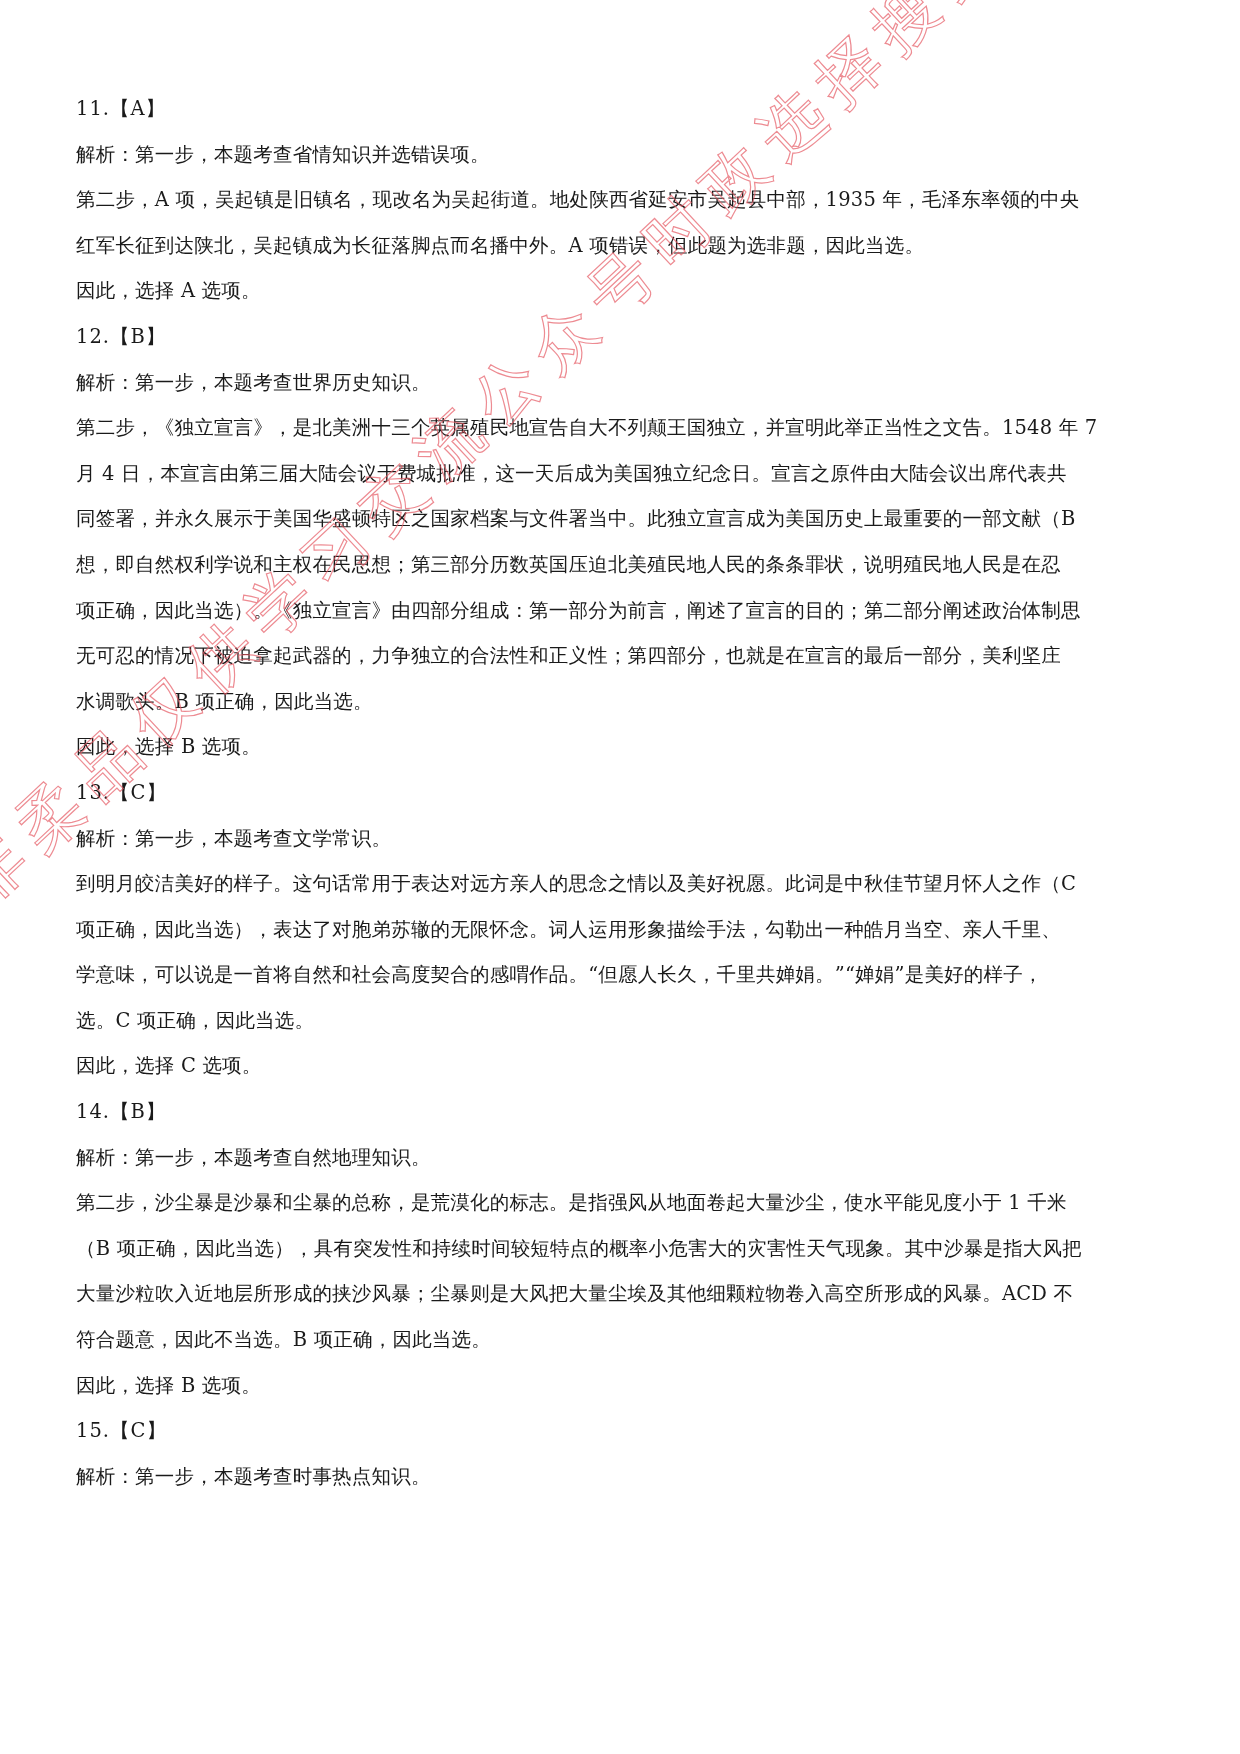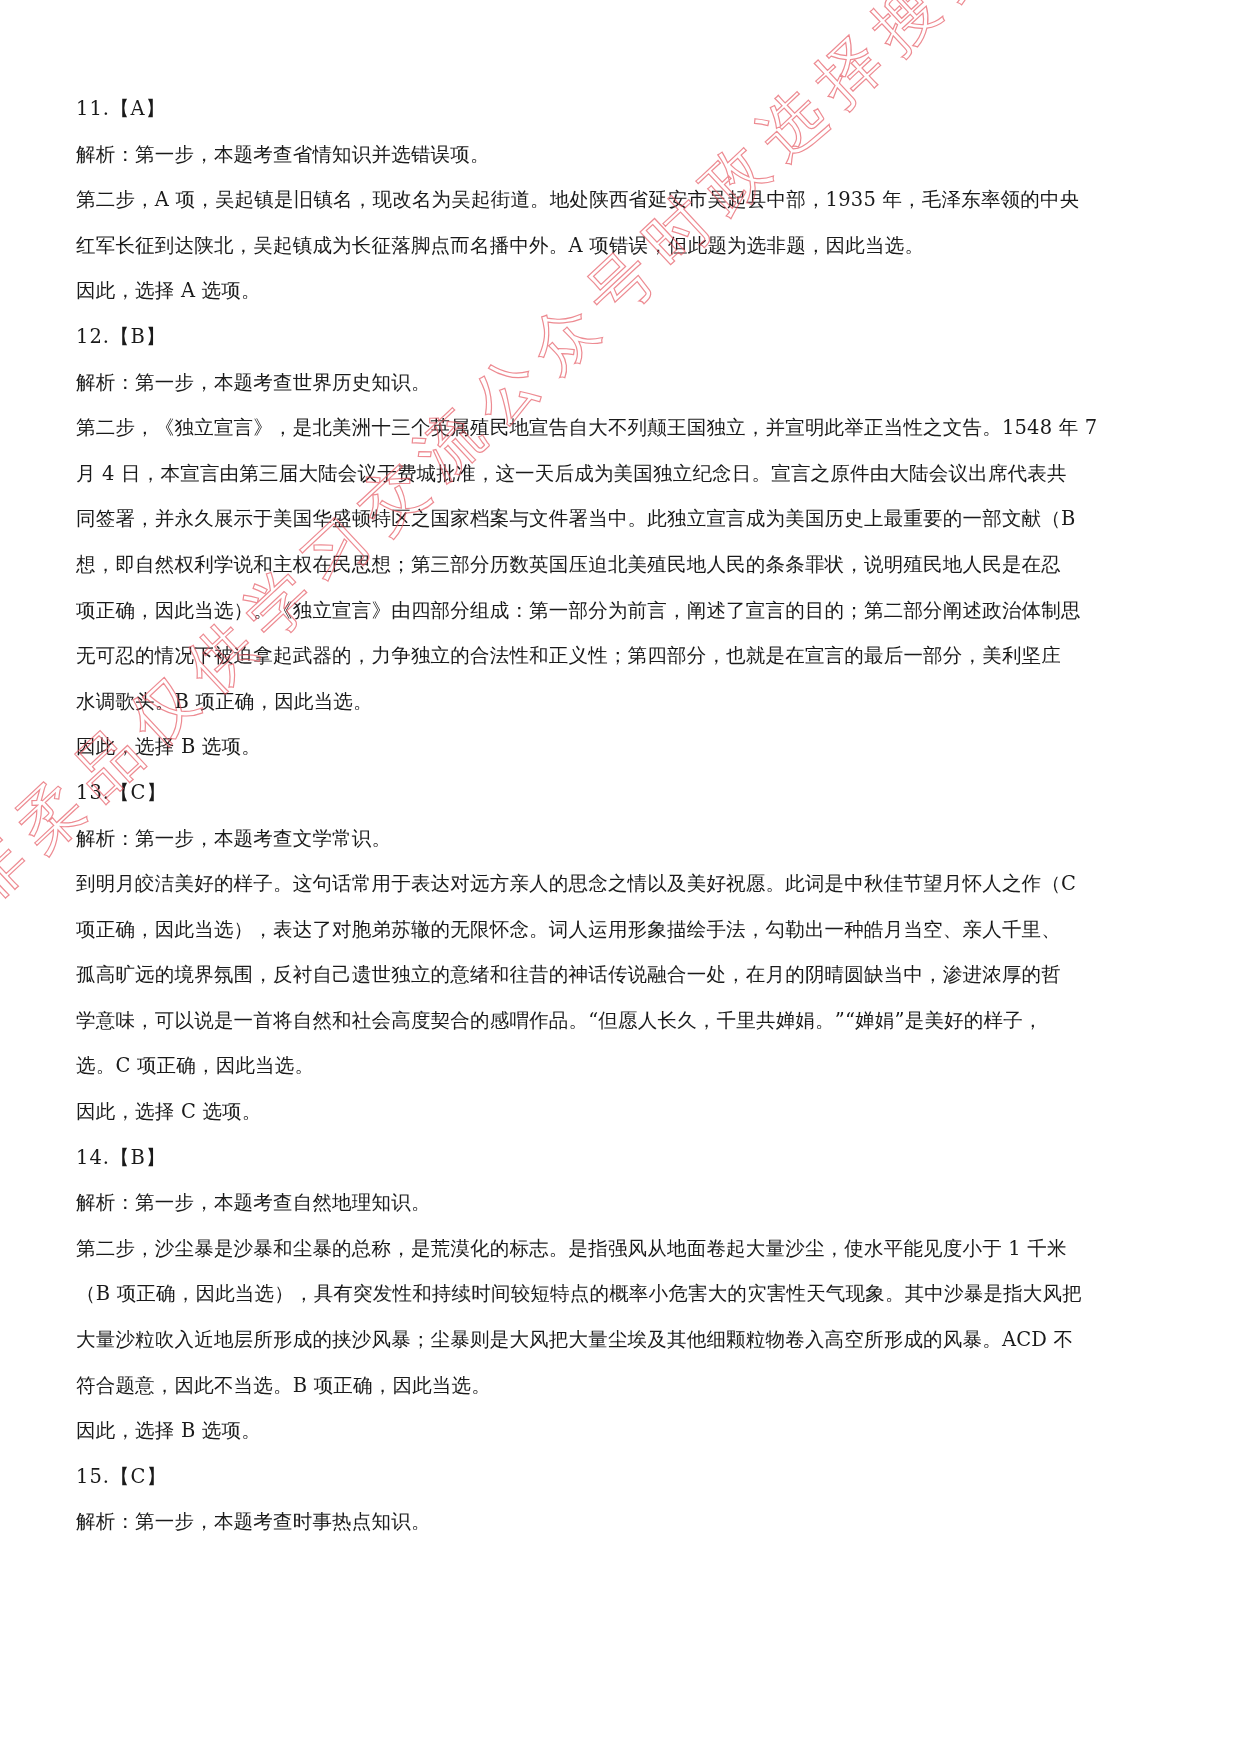--- a/index.html
+++ b/index.html
@@ -50,7 +50,6 @@
   <div class="line">解析：第一步，本题考查文学常识。</div>
   <div class="line">到明月皎洁美好的样子。这句话常用于表达对远方亲人的思念之情以及美好祝愿。此词是中秋佳节望月怀人之作（C</div>
   <div class="line">项正确，因此当选），表达了对胞弟苏辙的无限怀念。词人运用形象描绘手法，勾勒出一种皓月当空、亲人千里、</div>
-  <div class="line">孤高旷远的境界氛围，反衬自己遗世独立的意绪和往昔的神话传说融合一处，在月的阴晴圆缺当中，渗进浓厚的哲</div>
   <div class="line">学意味，可以说是一首将自然和社会高度契合的感喟作品。“但愿人长久，千里共婵娟。”“婵娟”是美好的样子，</div>
   <div class="line">选。C 项正确，因此当选。</div>
   <div class="line">因此，选择 C 选项。</div>

